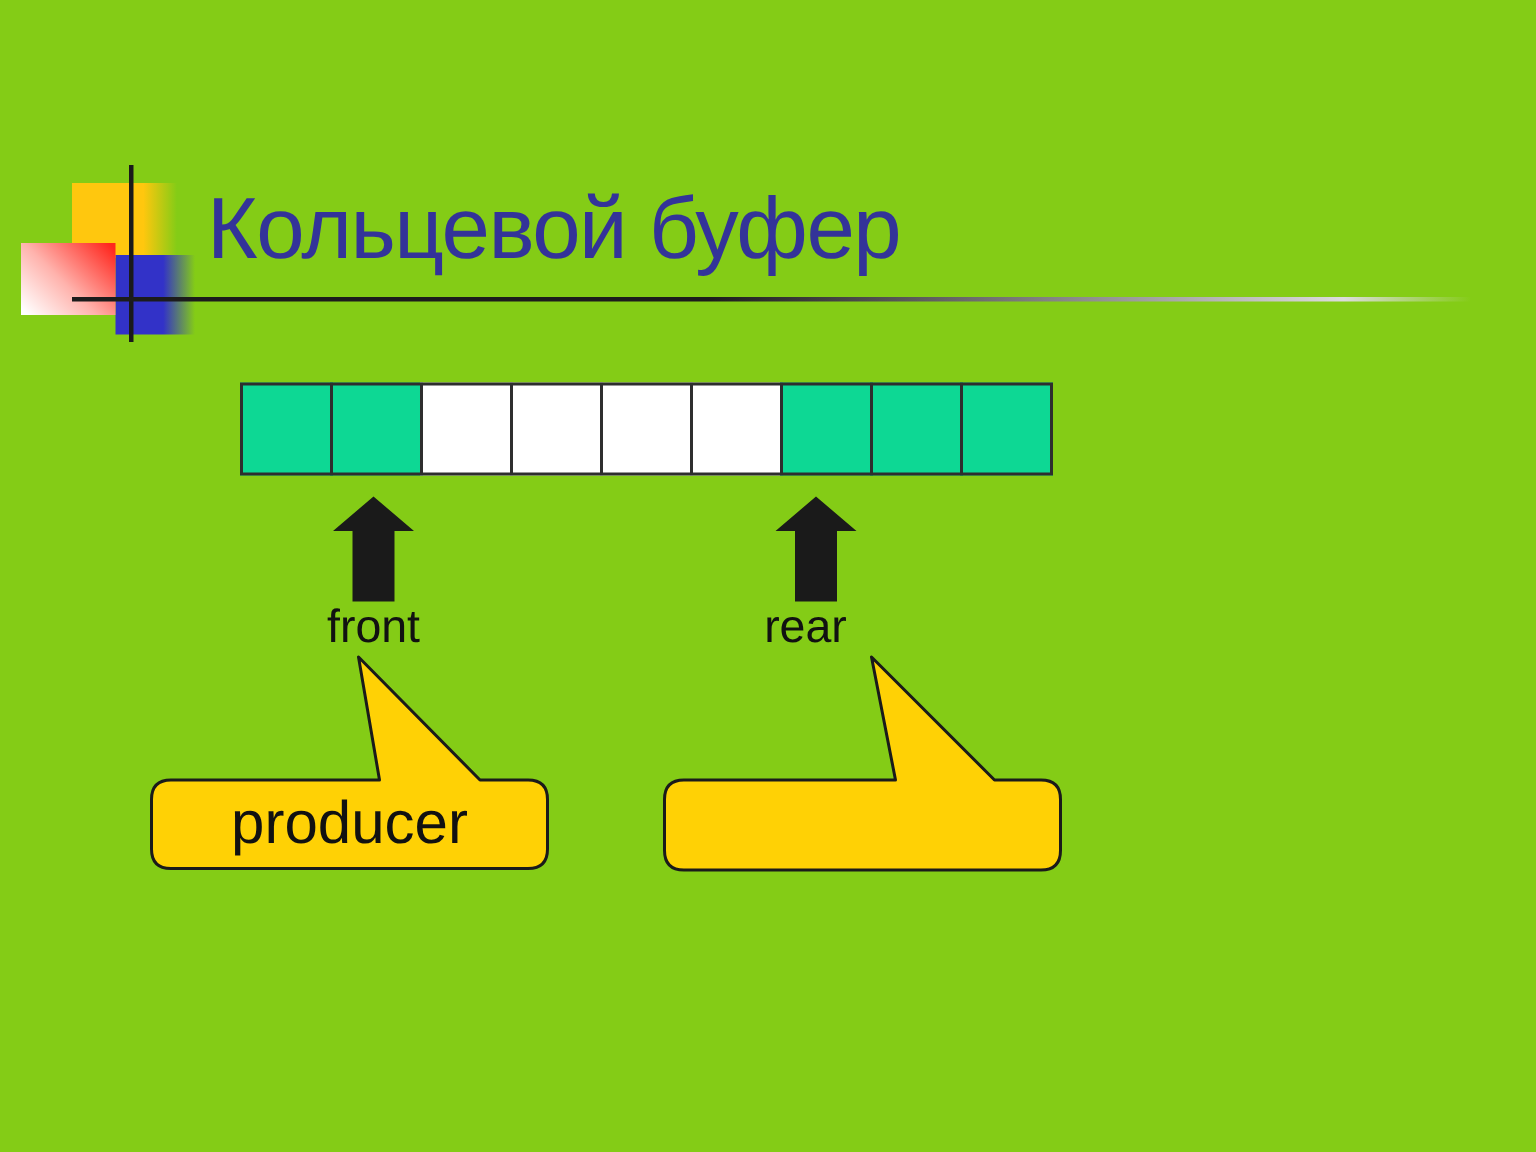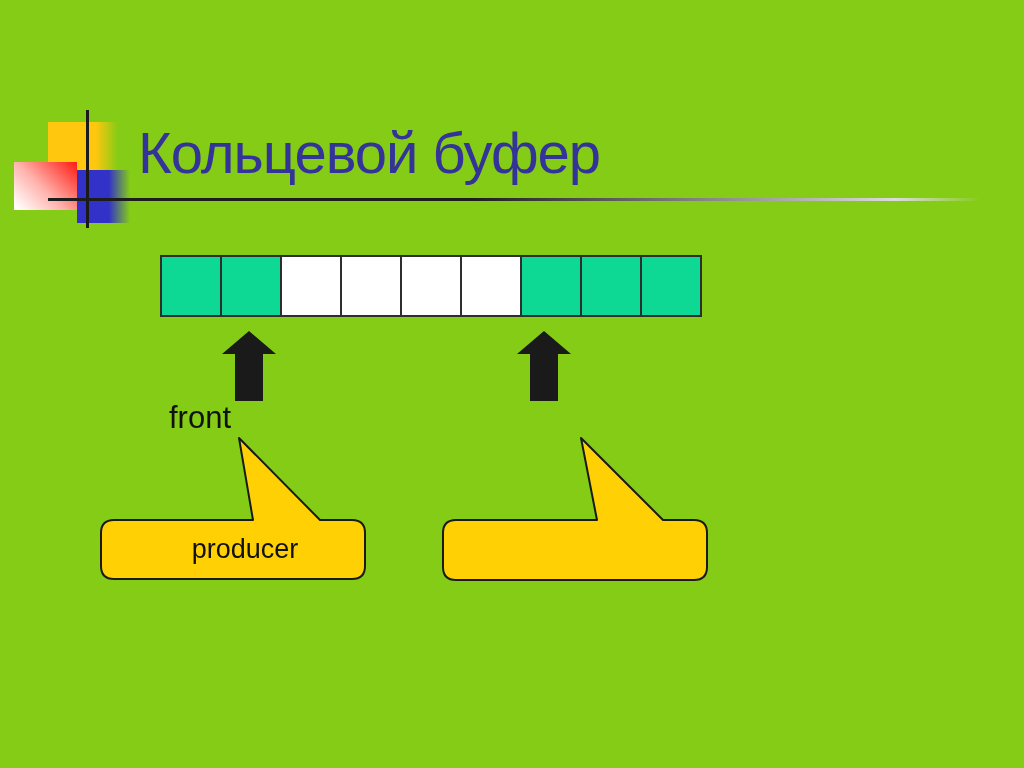--- a/index.html
+++ b/index.html
@@ -29,7 +29,7 @@
   
   .arrow-svg{position:absolute;top:330px;width:58px;height:72px;z-index:4;}
   .arrow-path{fill:var(--arrow);}
-  .pointer-label{position:absolute;top:400px;width:160px;text-align:left;
+  .pointer-label{position:absolute;top:400px;width:160px;text-align:center;
     font-size:31px;color:#111;z-index:4;}
   
   .callout-svg{position:absolute;top:433px;width:272px;height:150px;z-index:4;}

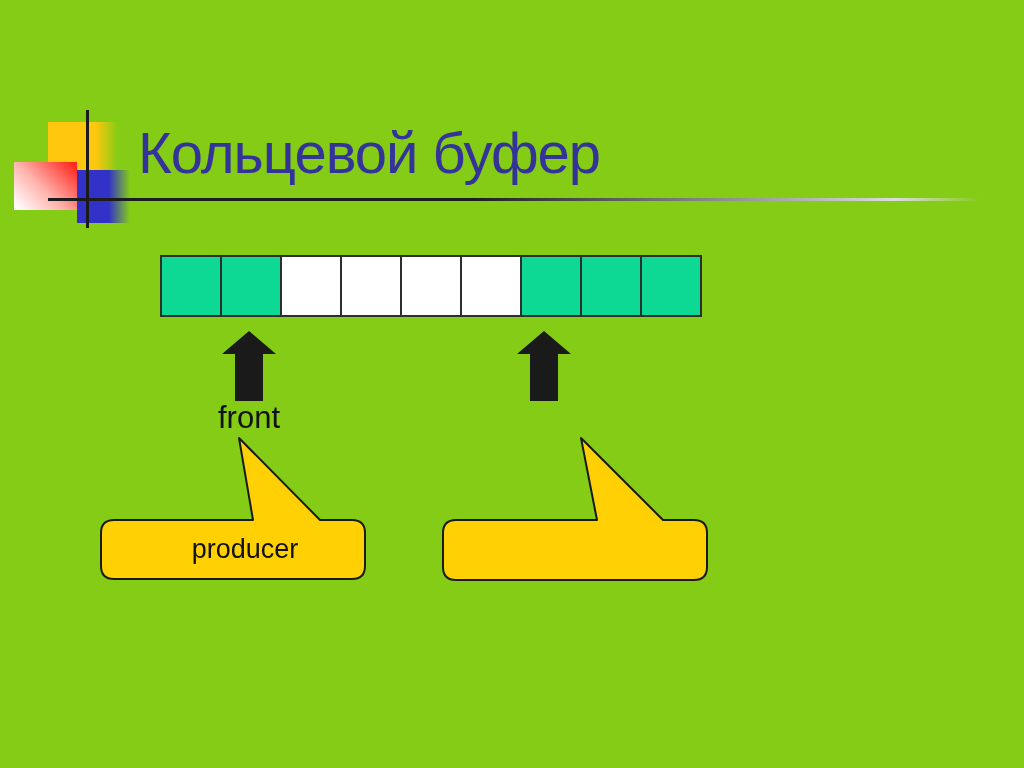--- a/index.html
+++ b/index.html
@@ -70,6 +70,7 @@
   <svg class="arrow-svg" style="left:515px" viewBox="0 0 58 72">
     <polygon class="arrow-path" points="29,1 56,24 43,24 43,71 15,71 15,24 2,24"></polygon>
   </svg>
+  <div class="pointer-label" style="left:457px">rear</div>
 
   <svg class="callout-svg" style="left:98px" viewBox="98 433 272 150">
     <path class="callout-path" d="M 114 520 L 253 520 L 239 438 L 320 520 L 352 520

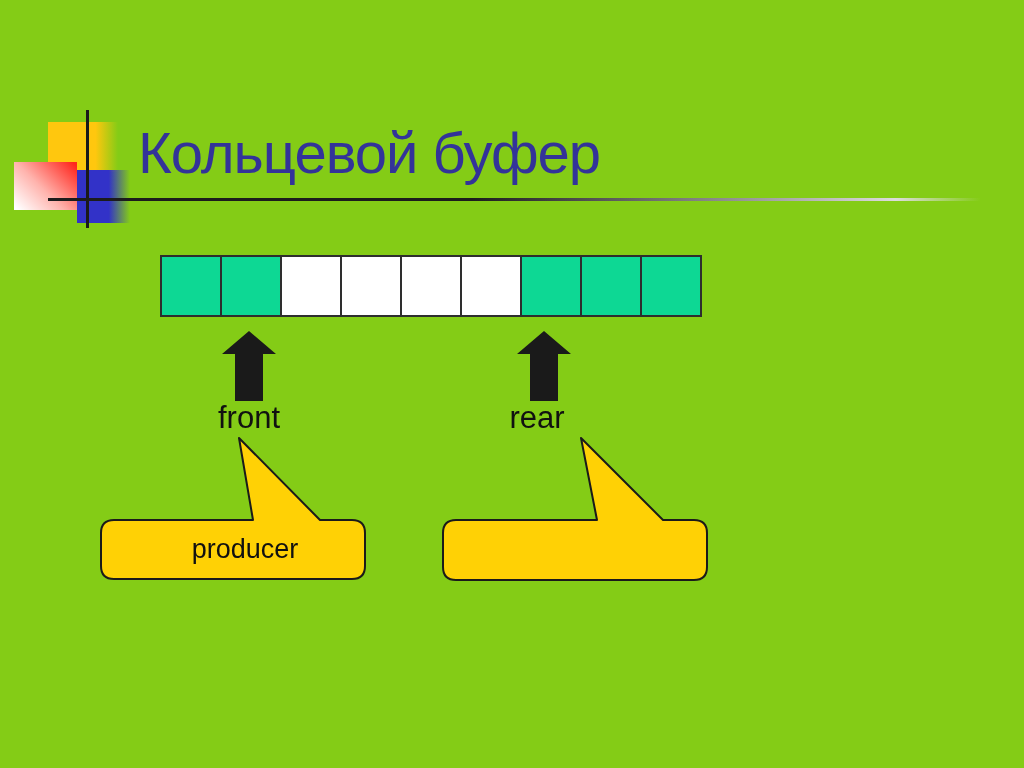--- a/index.html
+++ b/index.html
@@ -35,7 +35,7 @@
   .callout-svg{position:absolute;top:433px;width:272px;height:150px;z-index:4;}
   .callout-path{fill:var(--callout-fill);stroke:var(--callout-border);stroke-width:2;stroke-linejoin:round;}
   .callout-label{position:absolute;top:520px;height:59px;width:264px;display:flex;
-    align-items:center;justify-content:center;font-size:27px;color:#111;z-index:6;margin-left:12px;}
+    align-items:center;justify-content:center;font-size:40px;color:#111;z-index:6;}
 </style>
 </head>
 <body>

